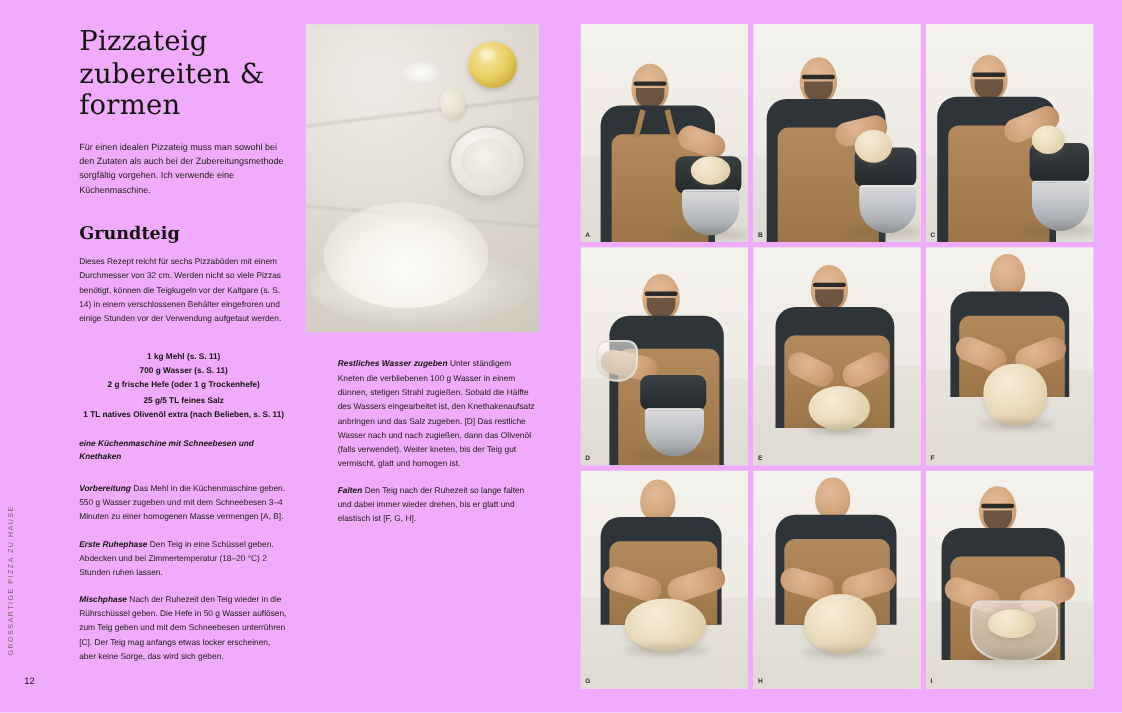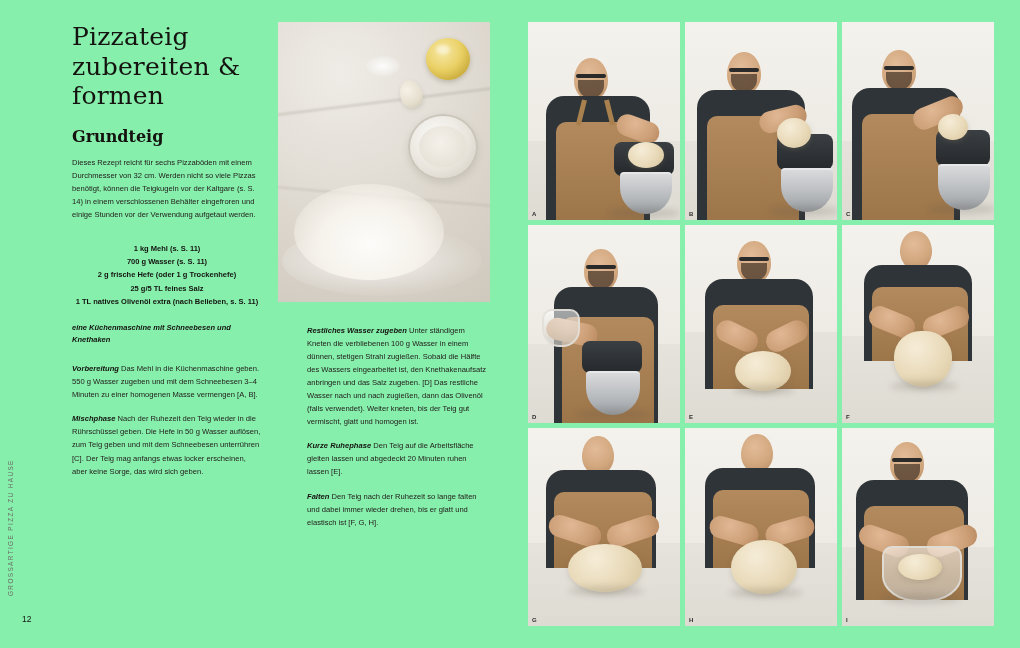--- a/index.html
+++ b/index.html
@@ -18,7 +18,7 @@
     position: relative;
     width: 1020px;
     height: 648px;
-    background: #86efac;
+    background: #f0abfc;
   }
 
   

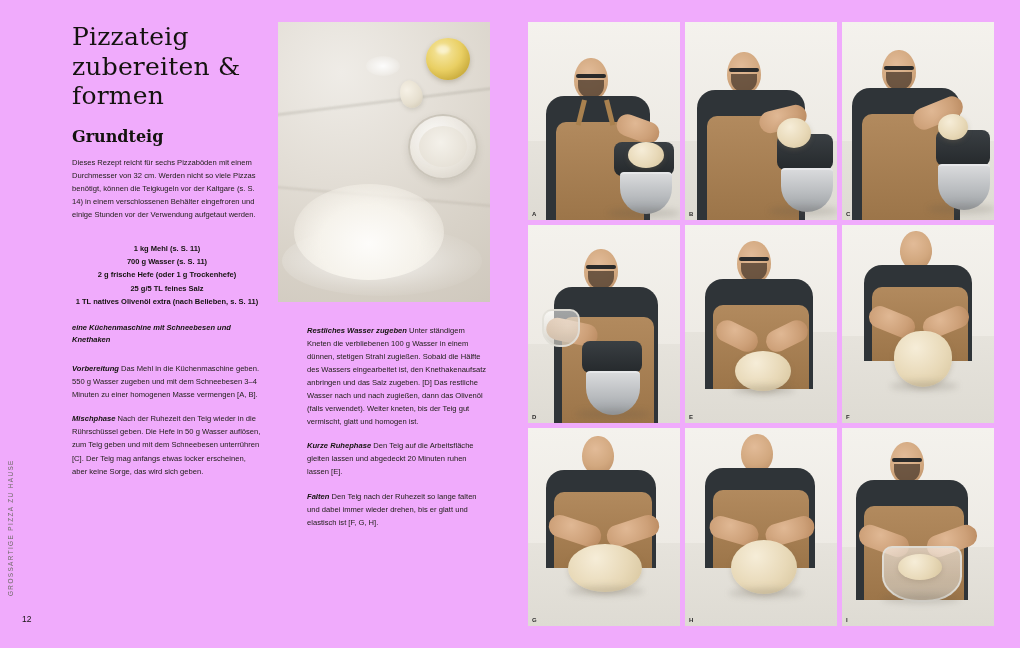--- a/index.html
+++ b/index.html
@@ -344,6 +344,7 @@
 
   <div class="col-left">
     <h1 class="headline">Pizzateig zubereiten &amp; formen</h1>
+    <p class="intro">Für einen idealen Pizzateig muss man sowohl bei den Zutaten als auch bei der Zubereitungsmethode sorgfältig vorgehen. Ich verwende eine Küchenmaschine.</p>
     <h2 class="subhead">Grundteig</h2>
     <p class="body-text">Dieses Rezept reicht für sechs Pizzaböden mit einem Durchmesser von 32 cm. Werden nicht so viele Pizzas benötigt, können die Teigkugeln vor der Kaltgare (s. S. 14) in einem verschlossenen Behälter eingefroren und einige Stunden vor der Verwendung aufgetaut werden.</p>
 

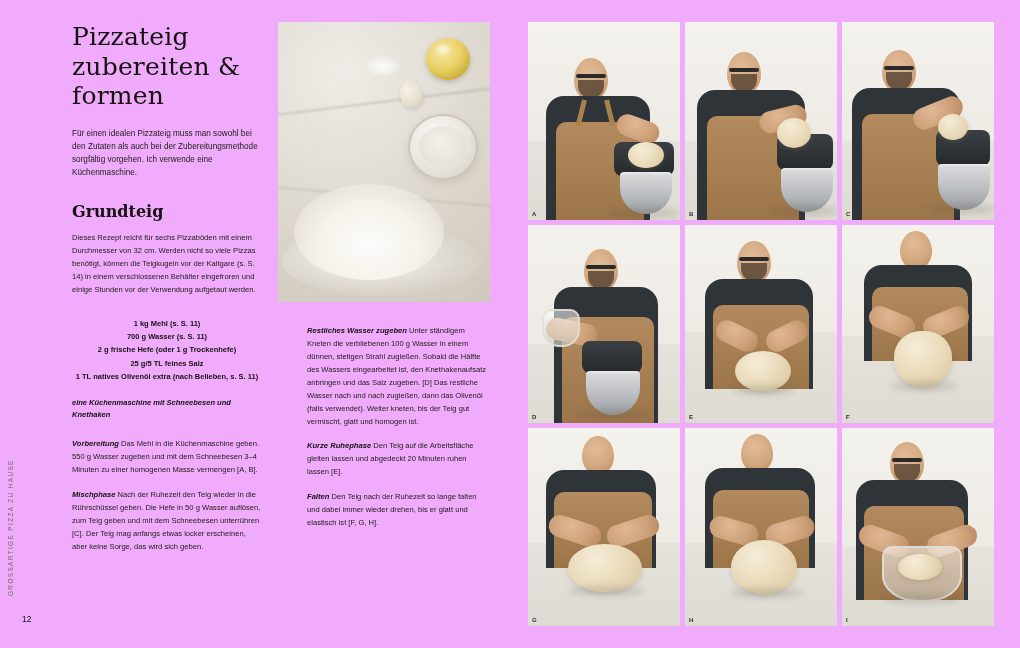--- a/index.html
+++ b/index.html
@@ -387,10 +387,6 @@
       <p class="step">
         <b>Restliches Wasser zugeben</b>
         <span>Unter ständigem Kneten die verbliebenen 100 g Wasser in einem dünnen, stetigen Strahl zugießen. Sobald die Hälfte des Wassers eingearbeitet ist, den Knethakenaufsatz anbringen und das Salz zugeben. [D] Das restliche Wasser nach und nach zugießen, dann das Olivenöl (falls verwendet). Weiter kneten, bis der Teig gut vermischt, glatt und homogen ist.</span>
-      </p>
-      <p class="step">
-        <b>Kurze Ruhephase</b>
-        <span>Den Teig auf die Arbeitsfläche gleiten lassen und abgedeckt 20 Minuten ruhen lassen [E].</span>
       </p>
       <p class="step">
         <b>Falten</b>

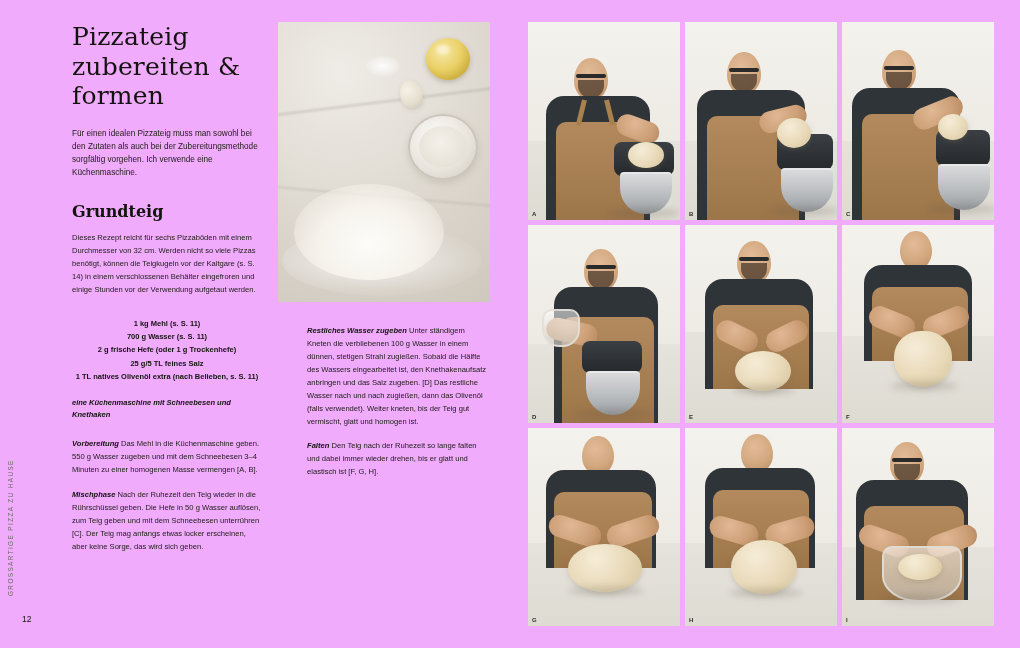--- a/index.html
+++ b/index.html
@@ -361,6 +361,10 @@
     <p class="step">
       <b>Vorbereitung</b>
       <span>Das Mehl in die Küchenmaschine geben. 550 g Wasser zugeben und mit dem Schneebesen 3–4 Minuten zu einer homogenen Masse vermengen [A, B].</span>
+    </p>
+    <p class="step">
+      <b>Erste Ruhephase</b>
+      <span>Den Teig in eine Schüssel geben. Abdecken und bei Zimmertemperatur (18–20 °C) 2 Stunden ruhen lassen.</span>
     </p>
     <p class="step">
       <b>Mischphase</b>

